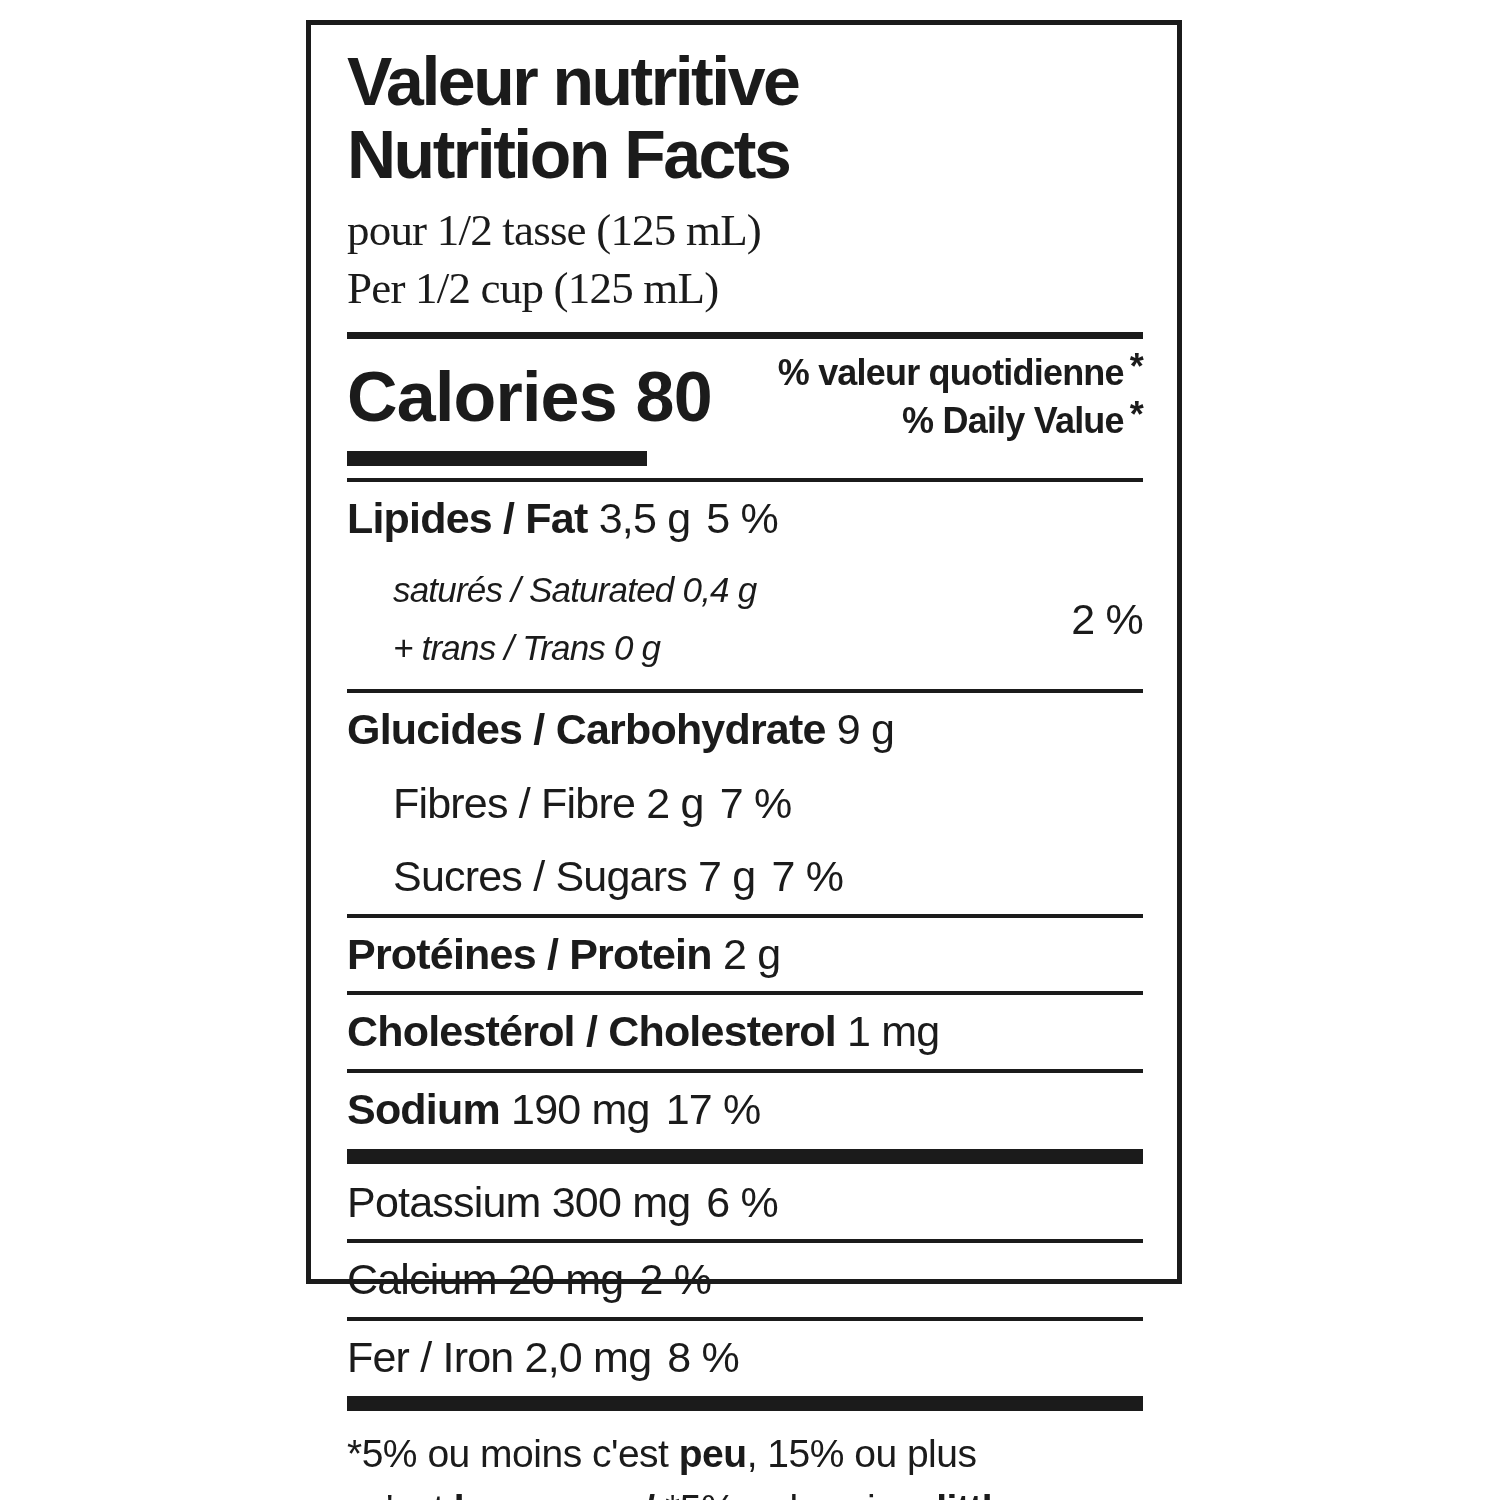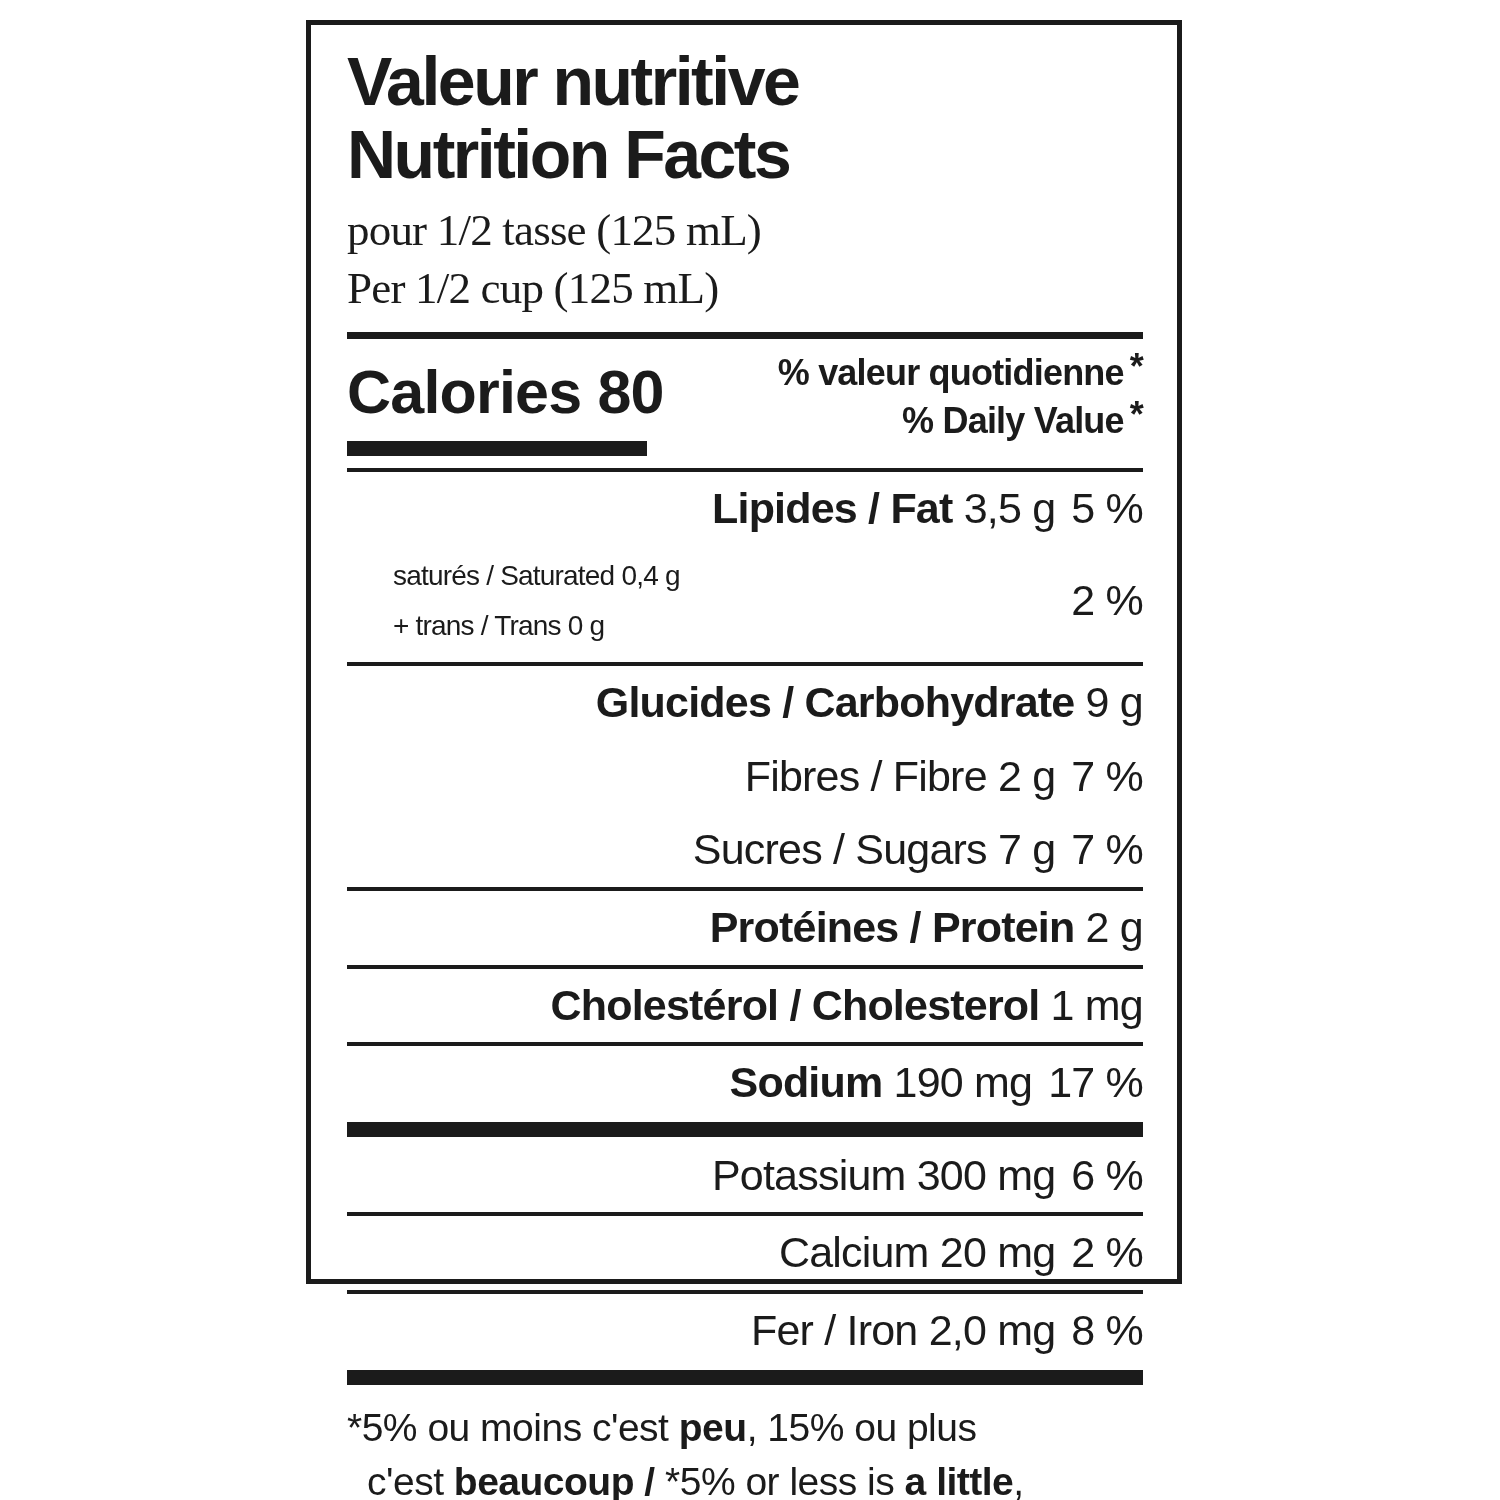--- a/index.html
+++ b/index.html
@@ -17,7 +17,7 @@
   .rule-thin{border:none;border-top:4px solid #1b1b1b;margin:0;}
   .bar-thick{height:15px;background:#1b1b1b;margin:2px 0;}
   .cal-section{display:flex;justify-content:space-between;align-items:flex-start;padding:10px 0 12px 0;}
-  .cal-left{font-size:61px;font-weight:700;padding-top:8px;}
+  .cal-left{font-size:70px;font-weight:700;padding-top:8px;}
   .cal-underline{height:15px;background:#1b1b1b;width:300px;margin-top:14px;}
   .dv-head{font-size:36px;font-weight:700;text-align:right;line-height:1.35;}
   .dv-head .line{white-space:nowrap;}

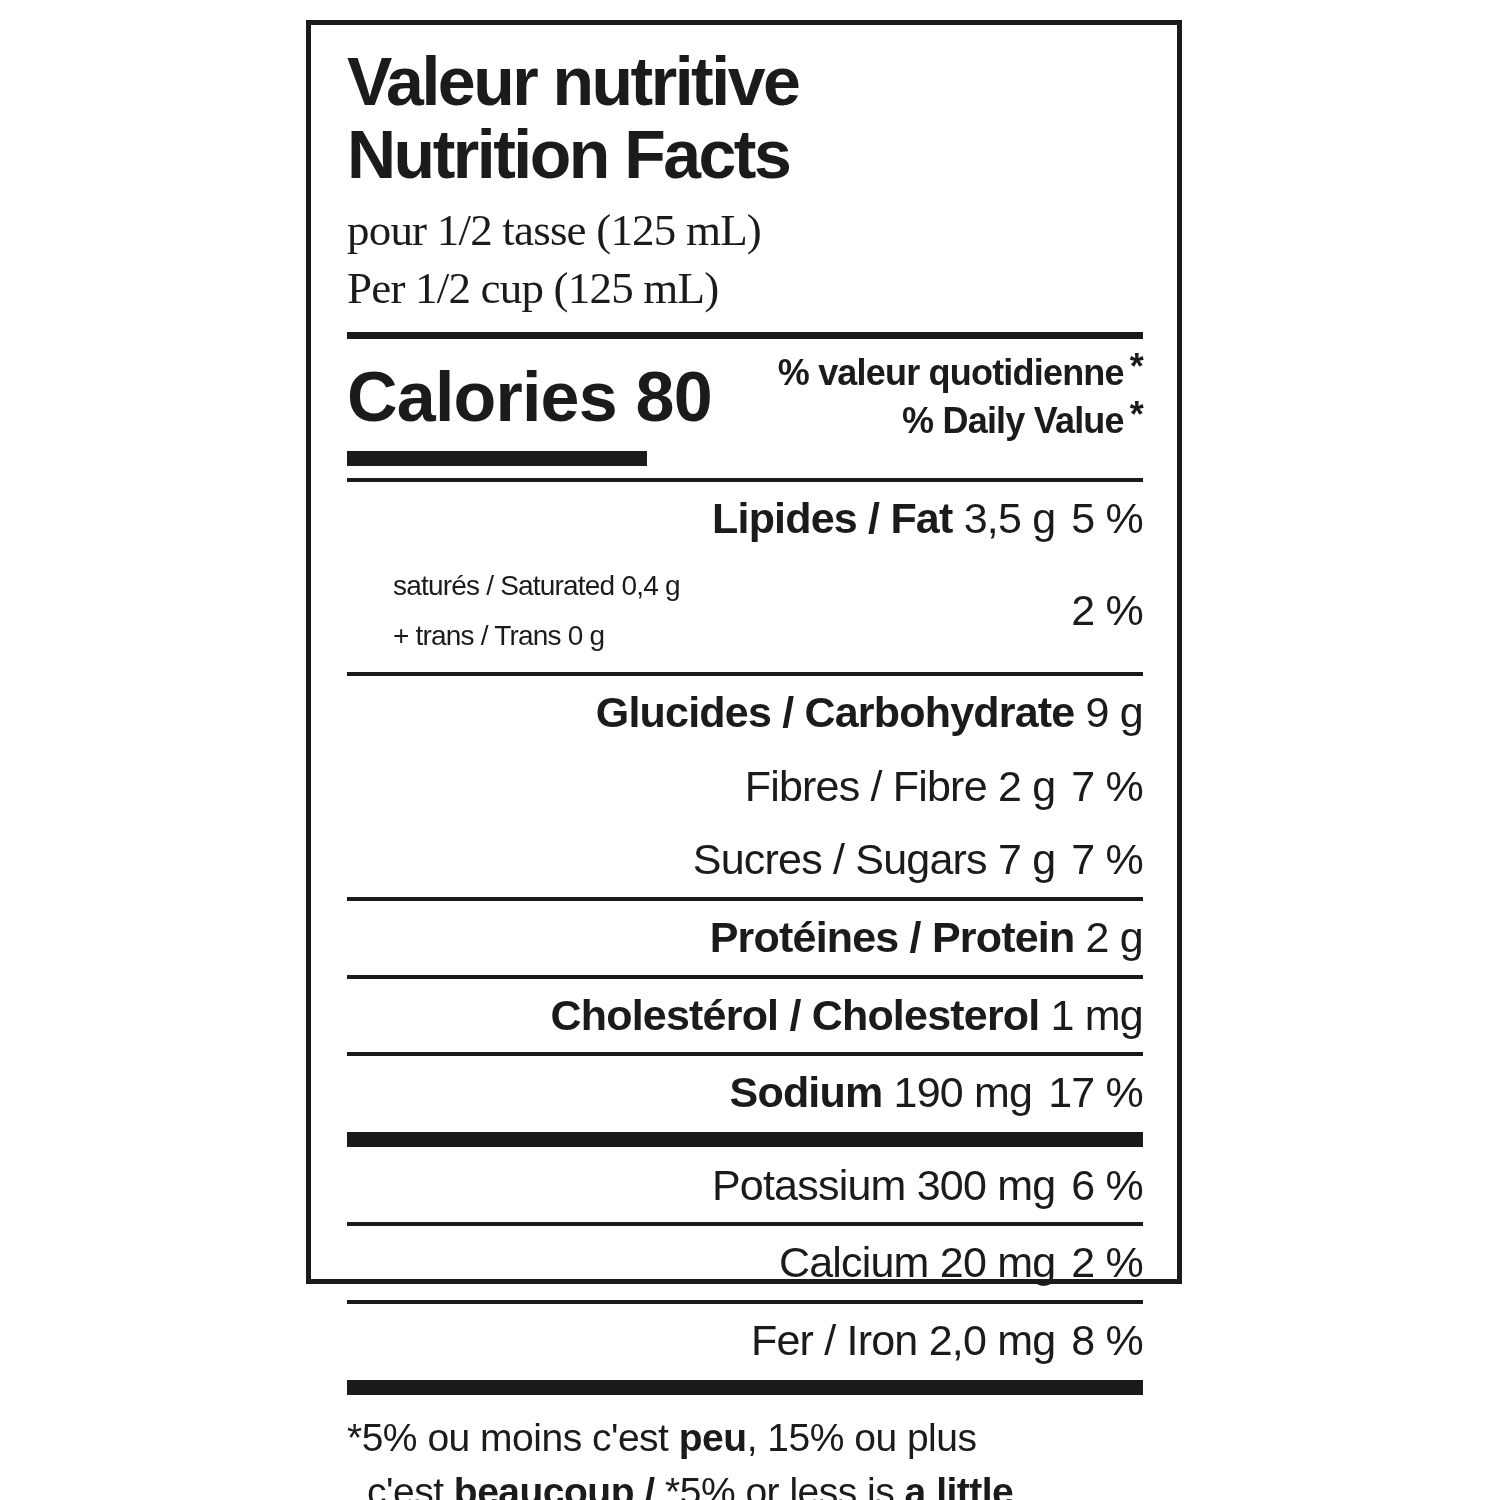--- a/index.html
+++ b/index.html
@@ -22,7 +22,7 @@
   .dv-head{font-size:36px;font-weight:700;text-align:right;line-height:1.35;}
   .dv-head .line{white-space:nowrap;}
   .sup-ast{display:inline-block;margin-left:6px;transform:translateY(-6px);}
-  .row{display:flex;justify-content:flex-end;align-items:baseline;padding:11px 0;}
+  .row{display:flex;justify-content:flex-start;align-items:baseline;padding:11px 0;}
   .row .left{font-size:43px;line-height:1.2;}
   .row .dv{font-size:43px;white-space:nowrap;margin-left:16px;}
   .nl-bold{font-weight:700;}

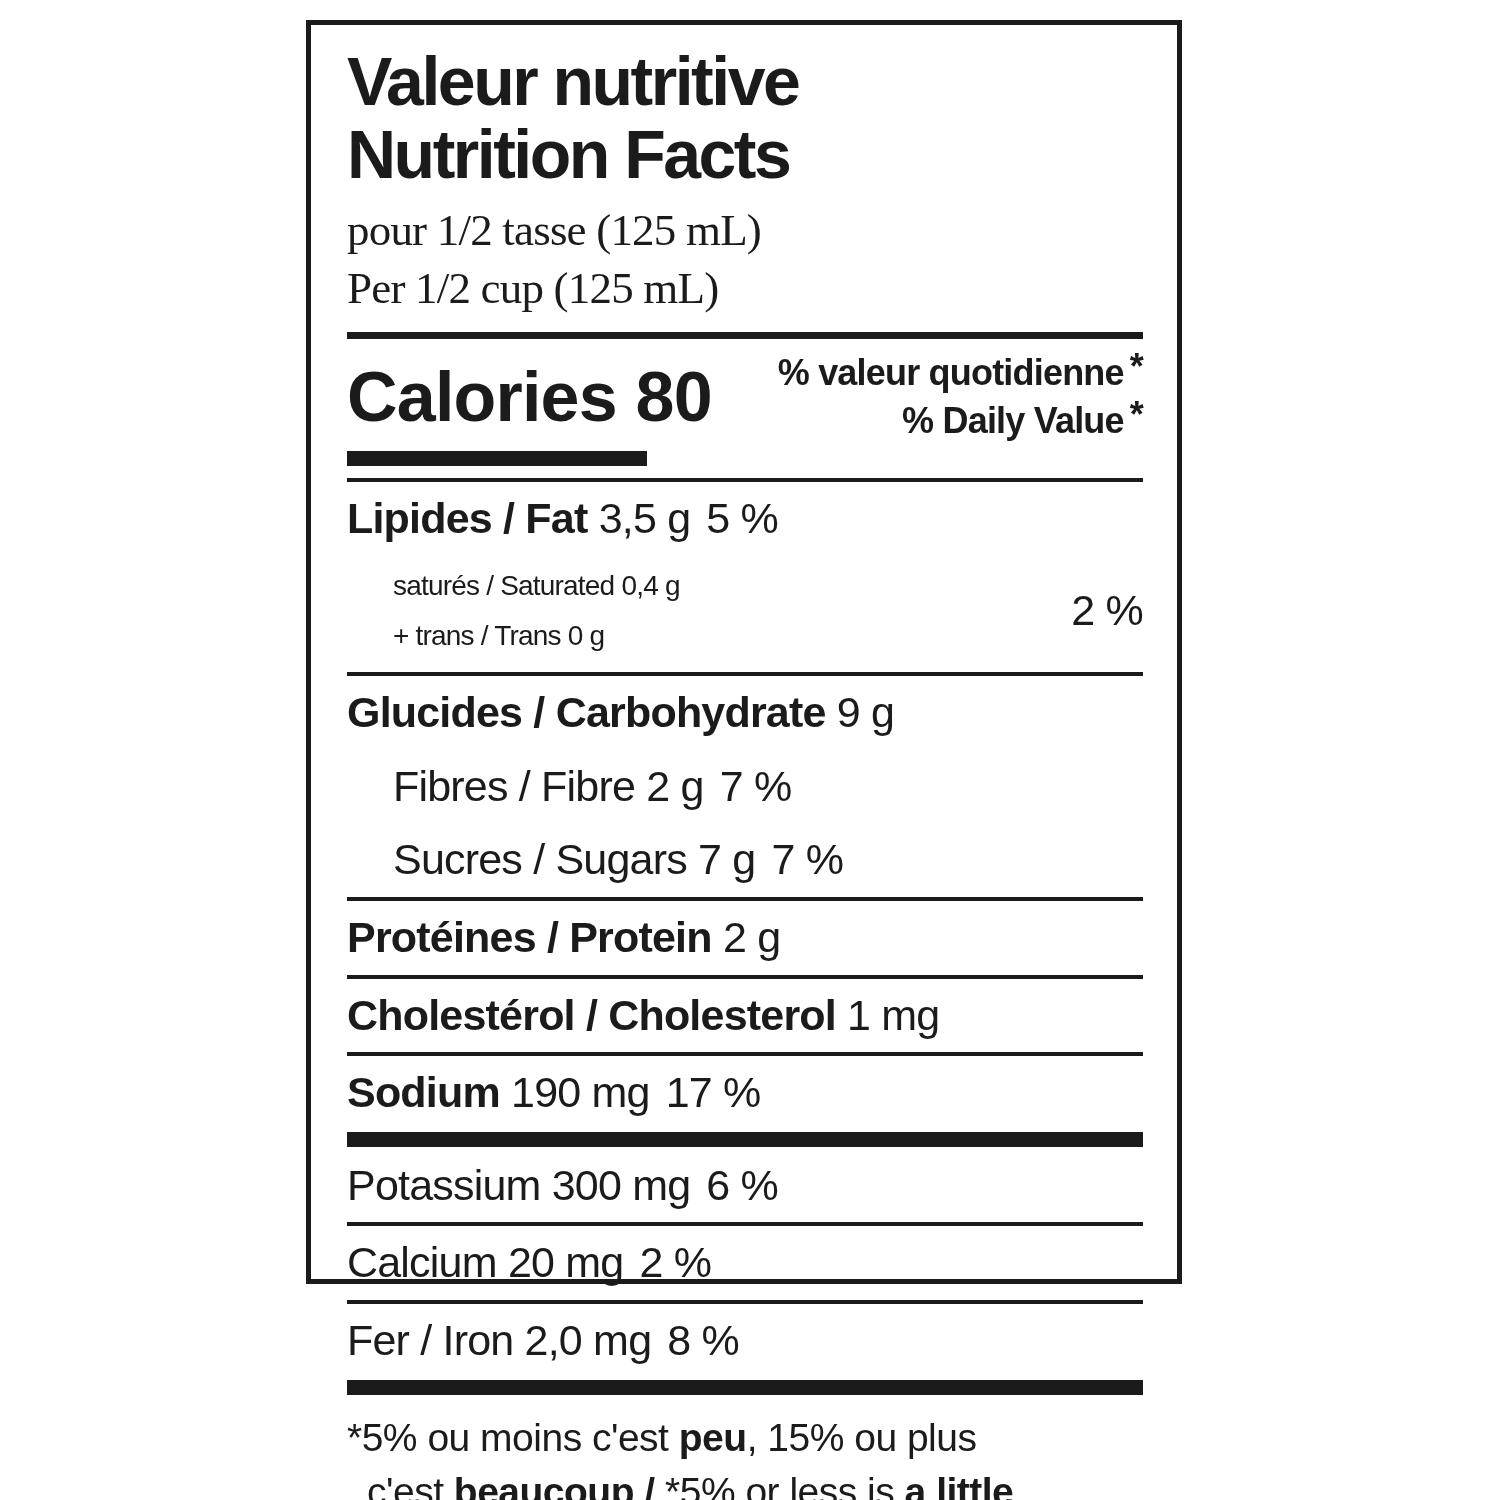--- a/index.html
+++ b/index.html
@@ -28,7 +28,7 @@
   .nl-bold{font-weight:700;}
   .sub{padding-left:46px;}
   .sat-trans{display:flex;justify-content:space-between;align-items:center;padding:6px 0 12px 0;}
-  .sat-trans .lines{font-size:28px;line-height:1.2;}
+  .sat-trans .lines{font-size:35px;line-height:1.2;font-style:italic;}
   .sat-trans .lines .sub{padding:8px 0 8px 46px;}
   .sat-trans .dv{font-size:43px;white-space:nowrap;margin-left:16px;}
   .footnote{font-size:39px;line-height:1.4;margin-top:16px;letter-spacing:-0.5px;}

